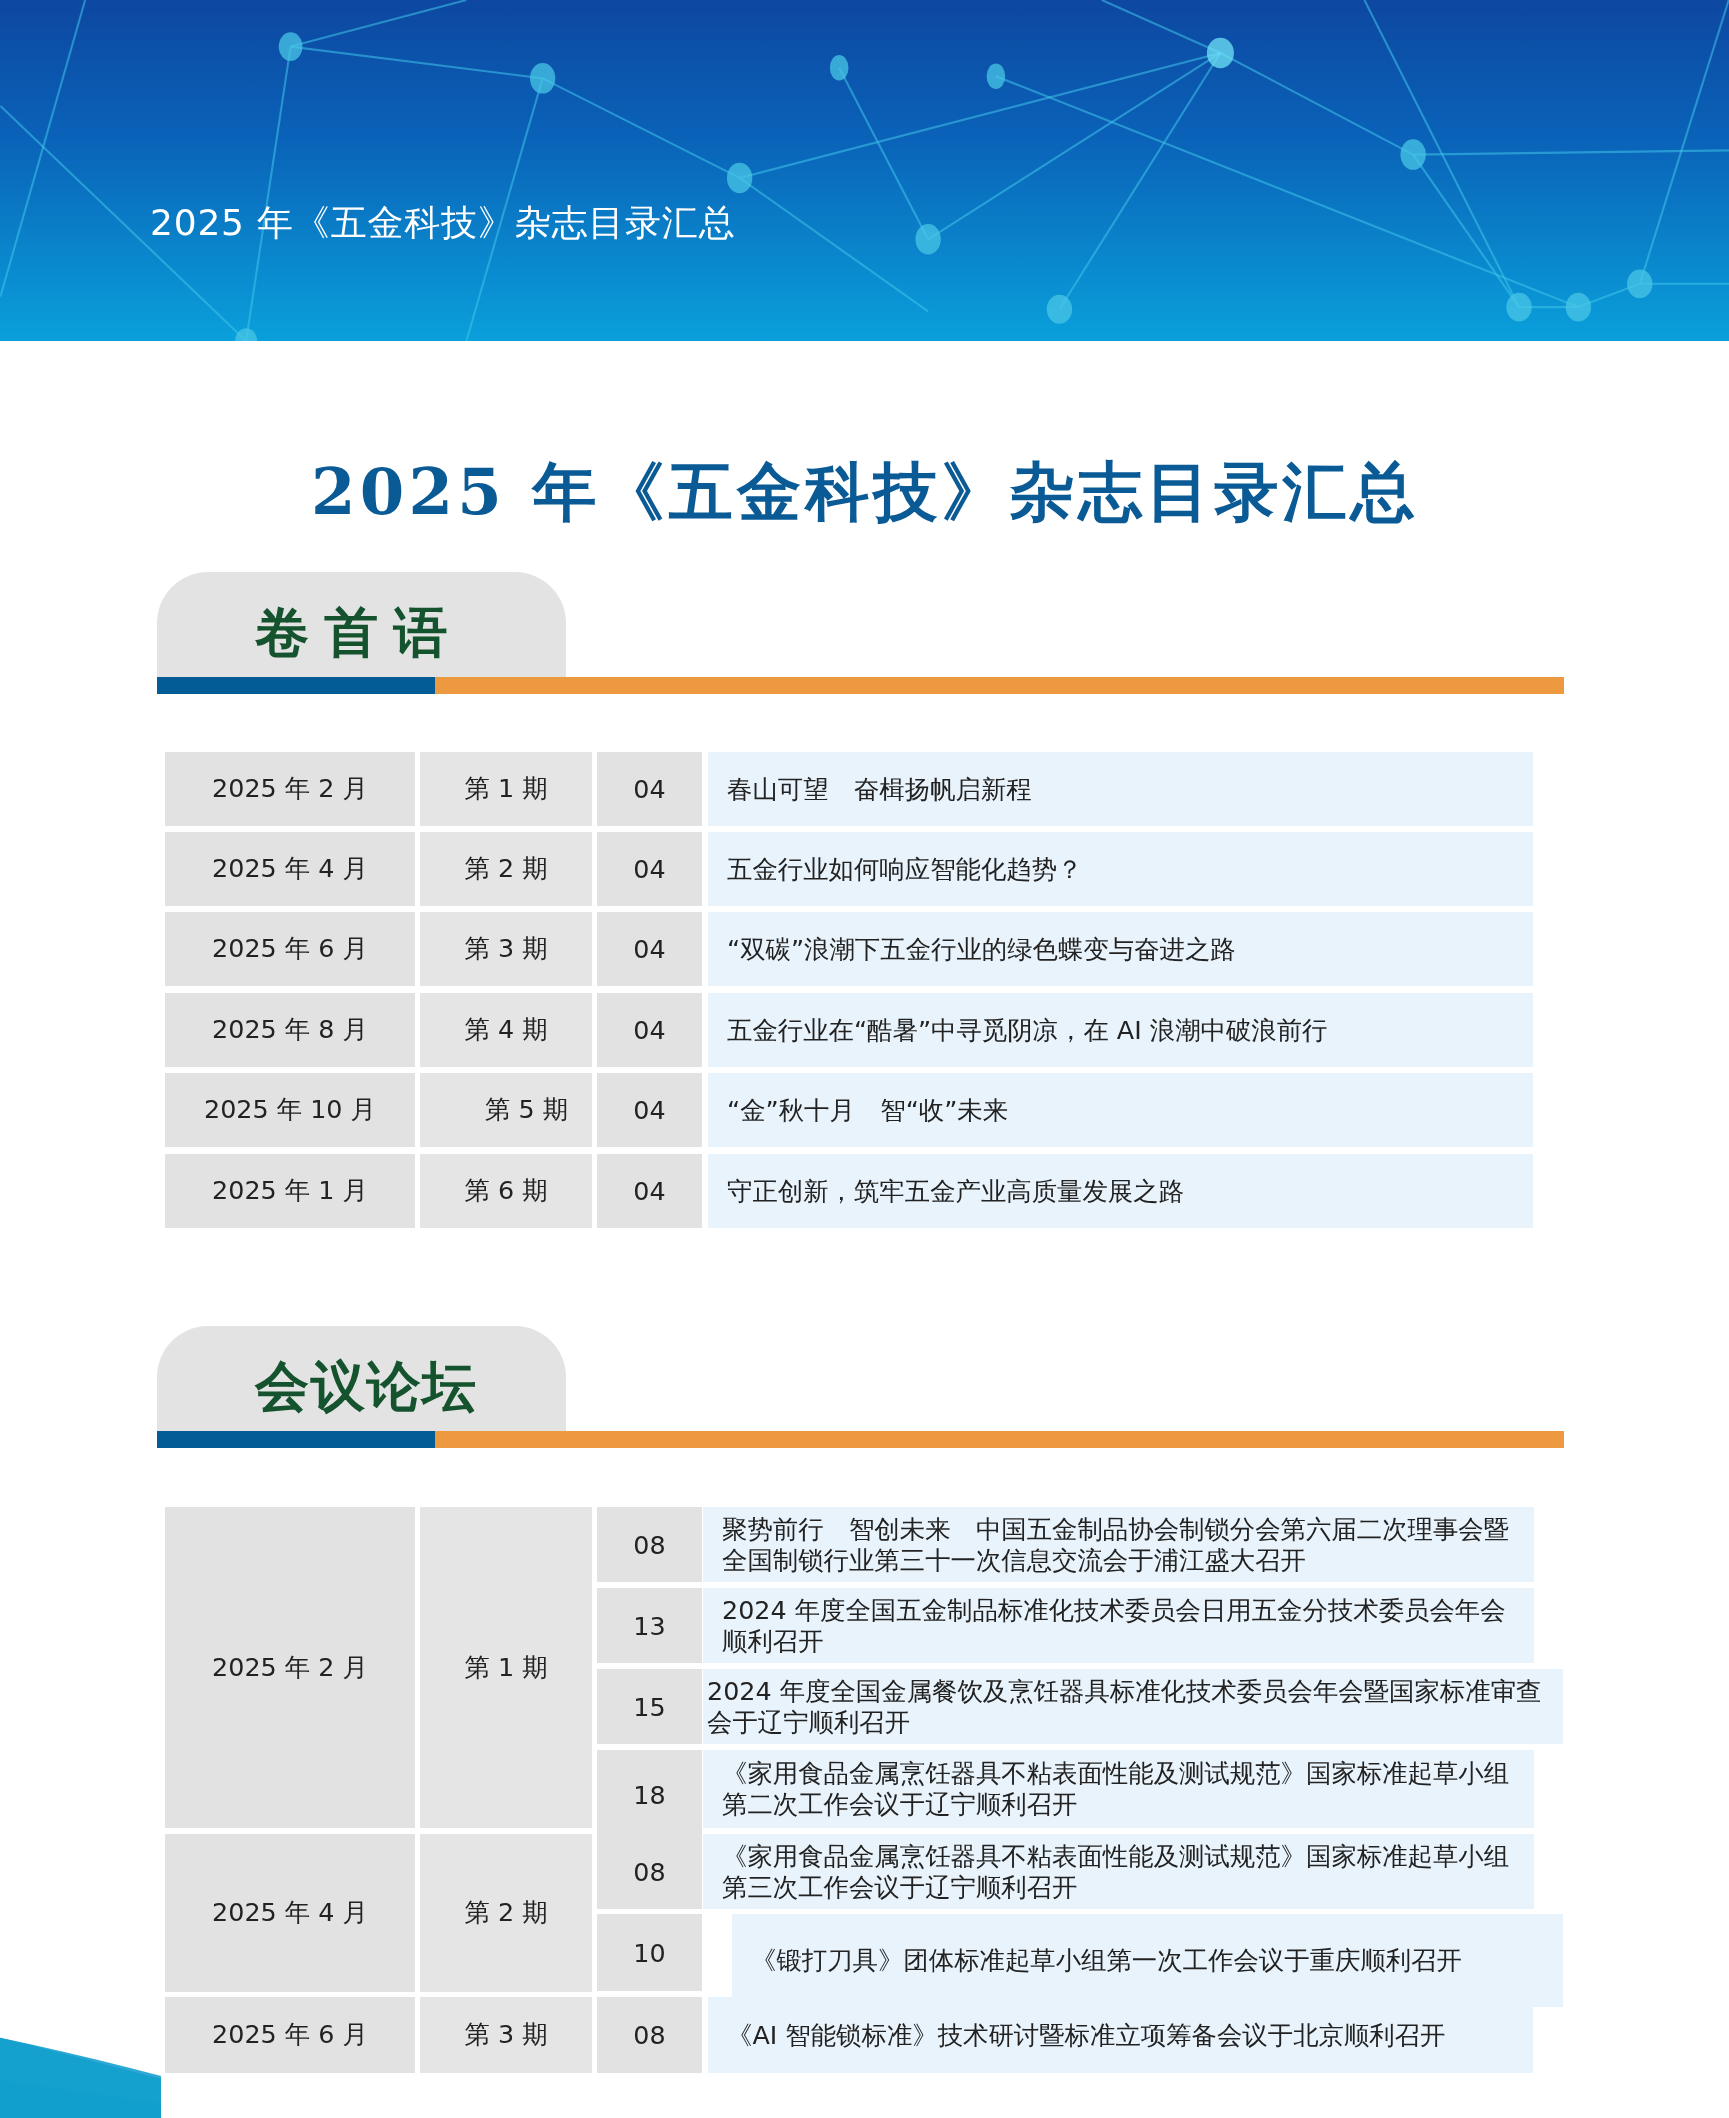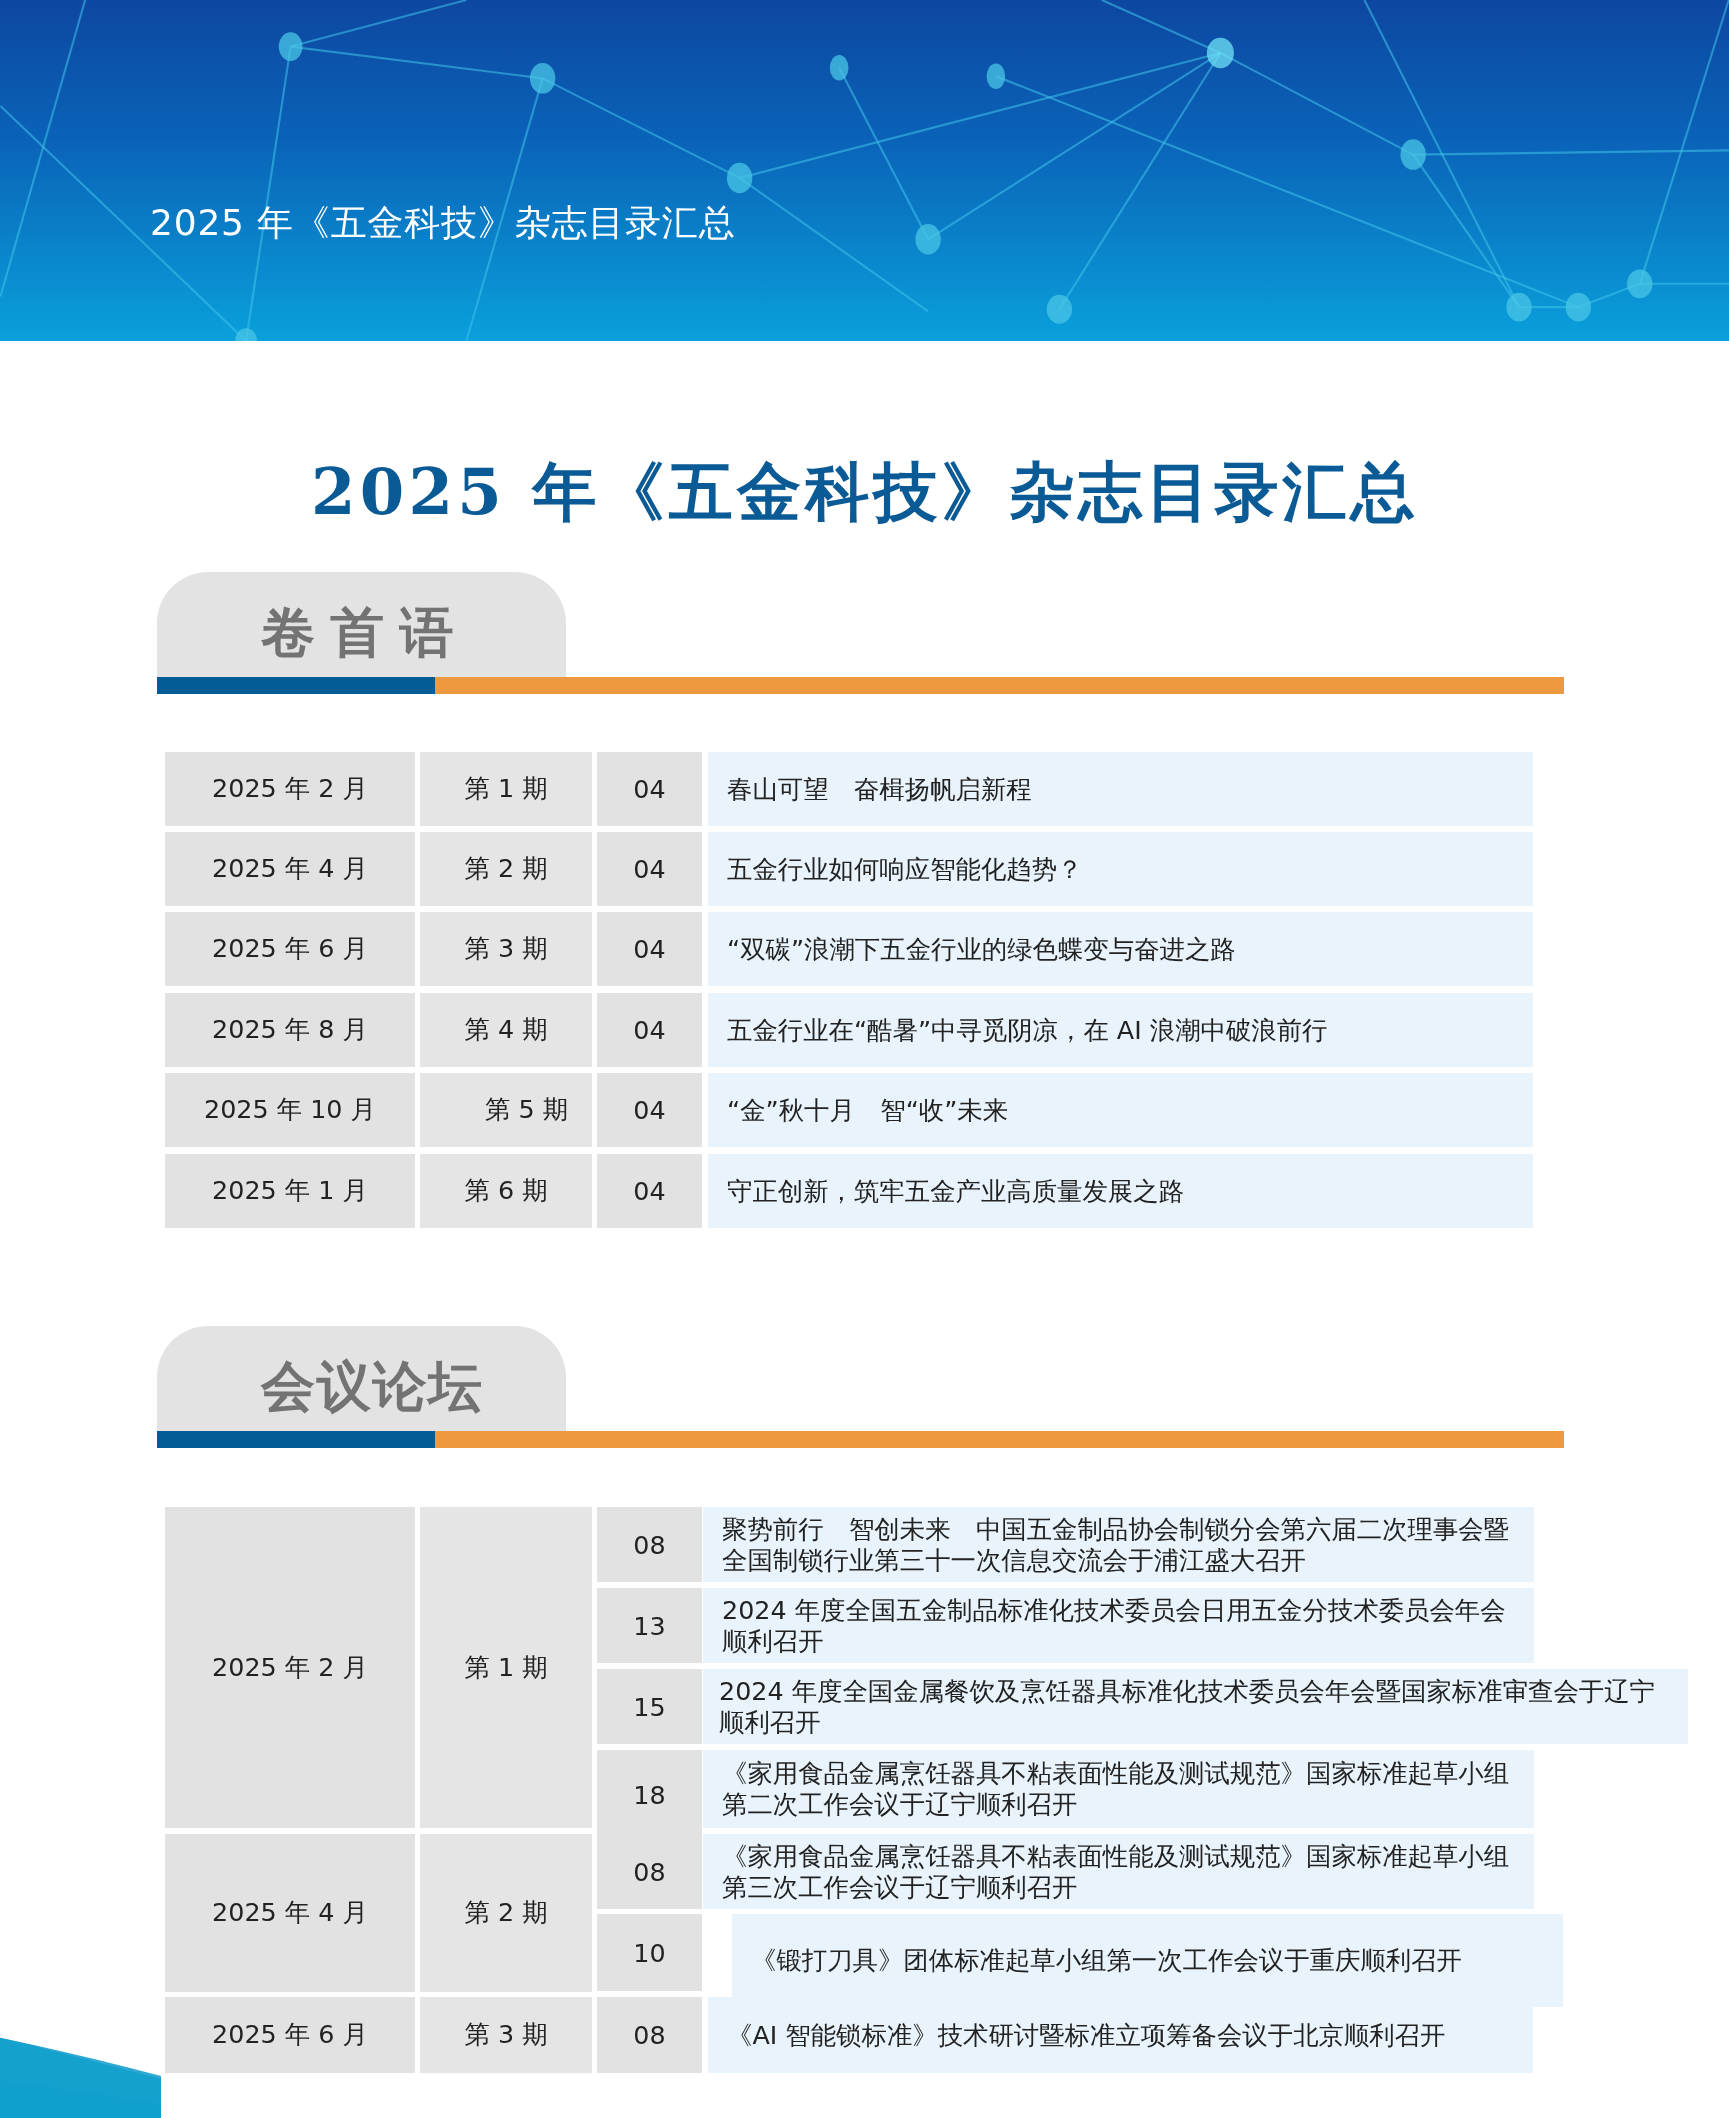--- a/index.html
+++ b/index.html
@@ -33,9 +33,9 @@
     background: #e3e3e3; border-radius: 51px 51px 0 0;
   }
   .section-tab-label {
-    position: absolute; left: 17px; width: 100%; top: 25.4px;
+    position: absolute; left: 11px; width: 100%; top: 25.4px;
     text-align: left; padding-left: 87px; box-sizing: border-box;
-    color: #737373; font-size: 54px; font-weight: bold; letter-spacing: 15.3px;
+    color: #14532d; font-size: 54px; font-weight: bold; letter-spacing: 15.3px;
     font-family: "DejaVu Sans", sans-serif;
   }
   .section-tab-label.tight { letter-spacing: 1.7px; padding-left: 87px; }

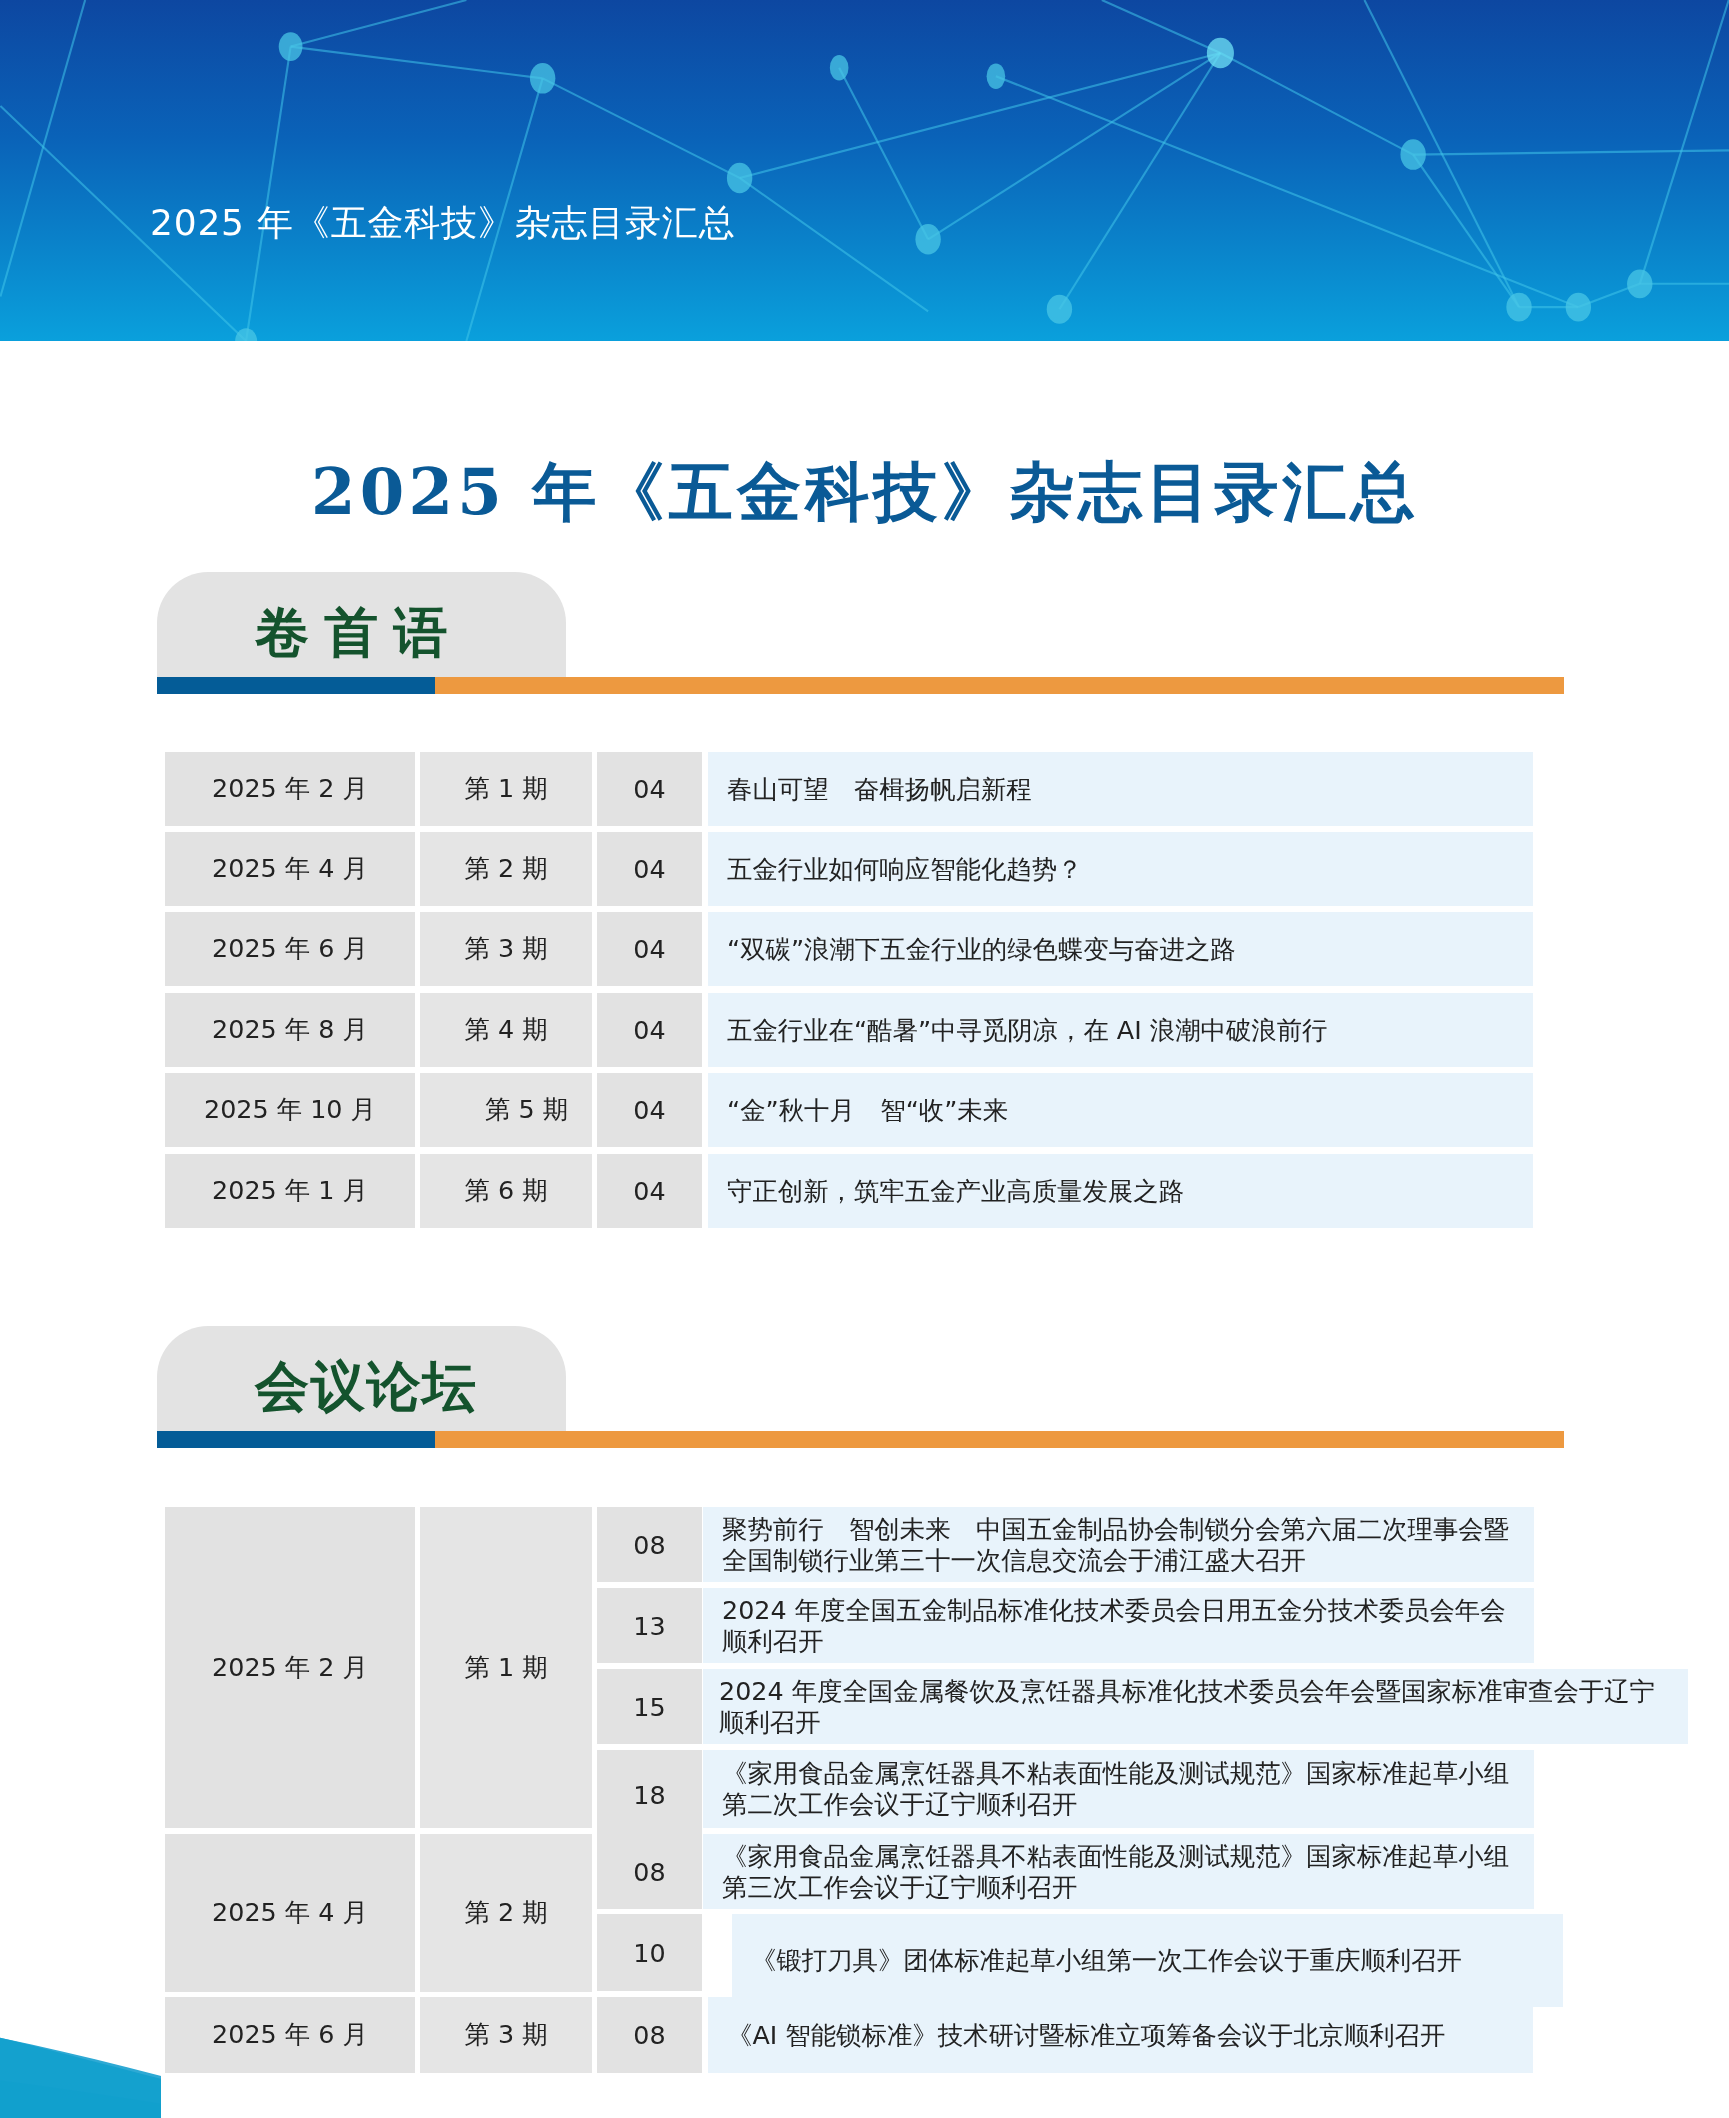--- a/index.html
+++ b/index.html
@@ -192,7 +192,7 @@
     <div class="cell c-title" style="left:703px;top:1588px;width:831px;height:75px;padding-left:19px;">2024 年度全国五金制品标准化技术委员会日用五金分技术委员会年会顺利召开</div>
 
     <div class="cell c-page" style="left:597px;top:1669px;width:105px;height:75px;">15</div>
-    <div class="cell c-title" style="left:703px;top:1669px;width:985px;height:75px;padding-left:16px;">2024 年度全国金属餐饮及烹饪器具标准化技术委员会年会暨国家标准审查会于辽宁顺利召开</div>
+    <div class="cell c-title" style="left:703px;top:1669px;width:860px;height:75px;padding-left:4px;">2024 年度全国金属餐饮及烹饪器具标准化技术委员会年会暨国家标准审查会于辽宁顺利召开</div>
 
     <div class="cell c-page" style="left:597px;top:1750px;width:105px;height:90px;">18</div>
     <div class="cell c-title" style="left:703px;top:1750px;width:831px;height:78px;padding-left:19px;">《家用食品金属烹饪器具不粘表面性能及测试规范》国家标准起草小组第二次工作会议于辽宁顺利召开</div>

